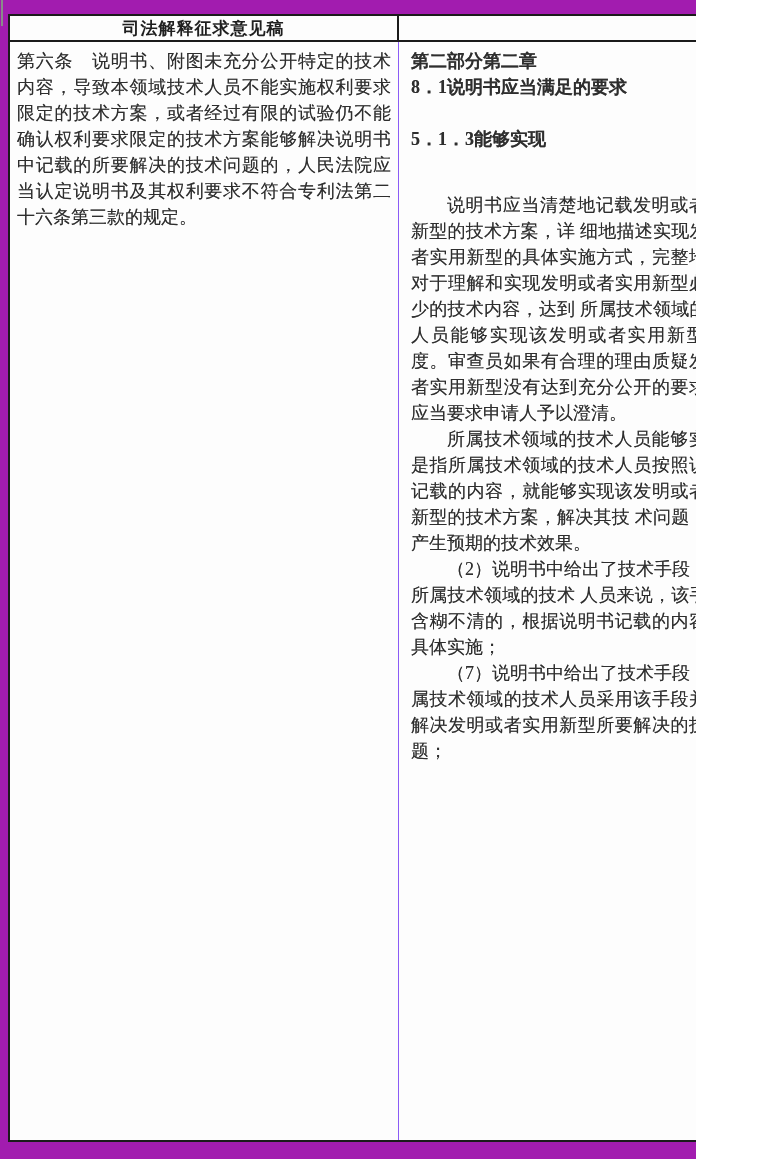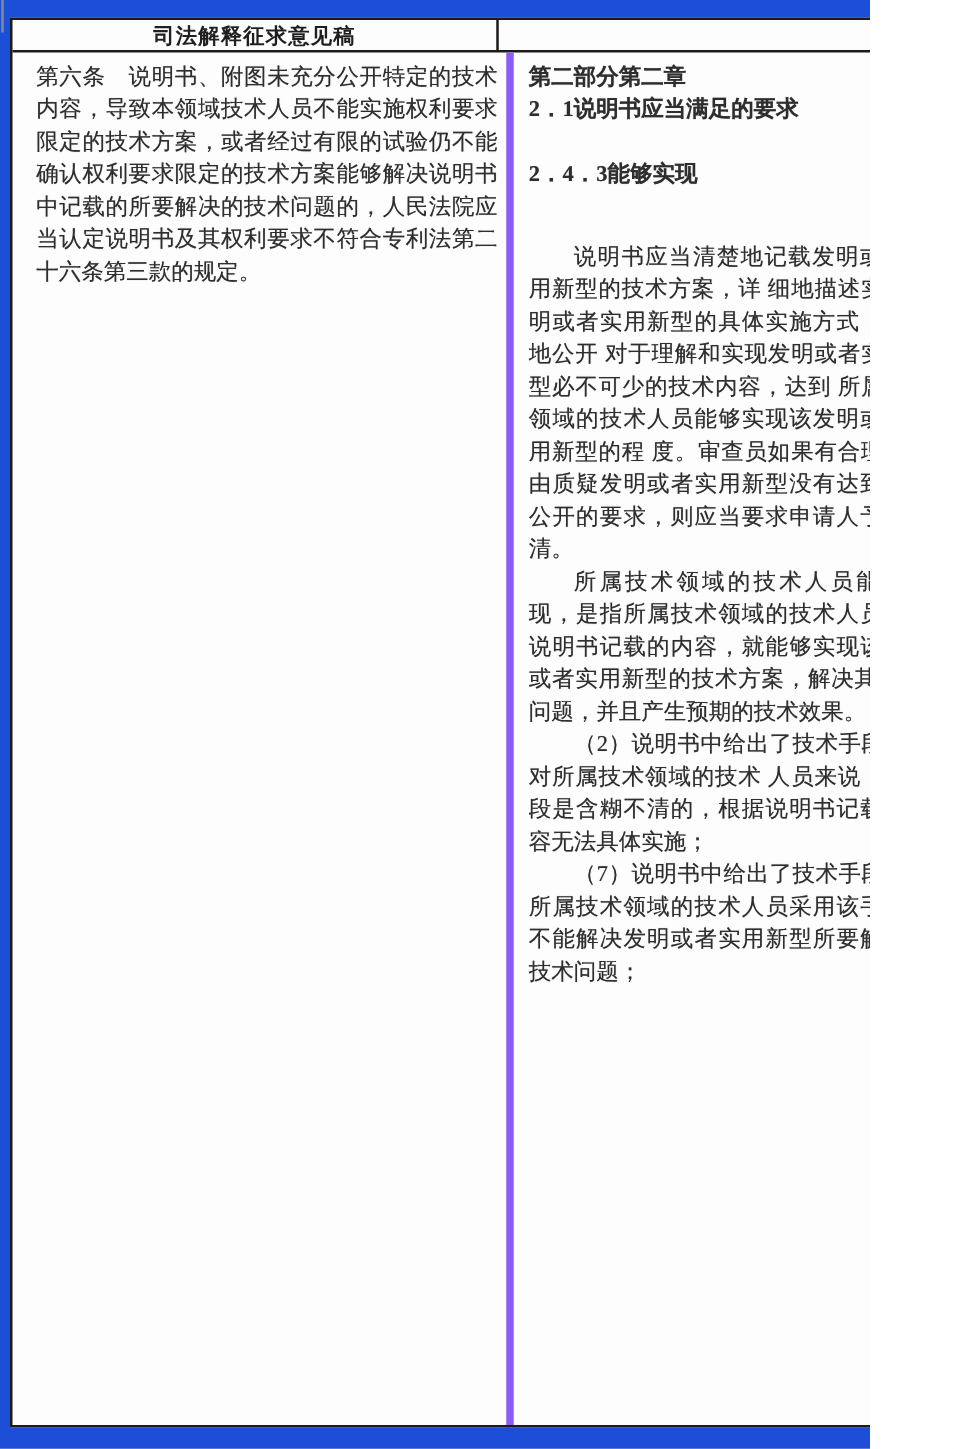--- a/index.html
+++ b/index.html
@@ -6,7 +6,7 @@
   .page{
     position:relative;
     width:696px;height:1159px;
-    background:#1d4ed8;
+    background:#a21caf;
     font-family:"Liberation Serif","DejaVu Serif",serif;
     overflow:hidden;
   }

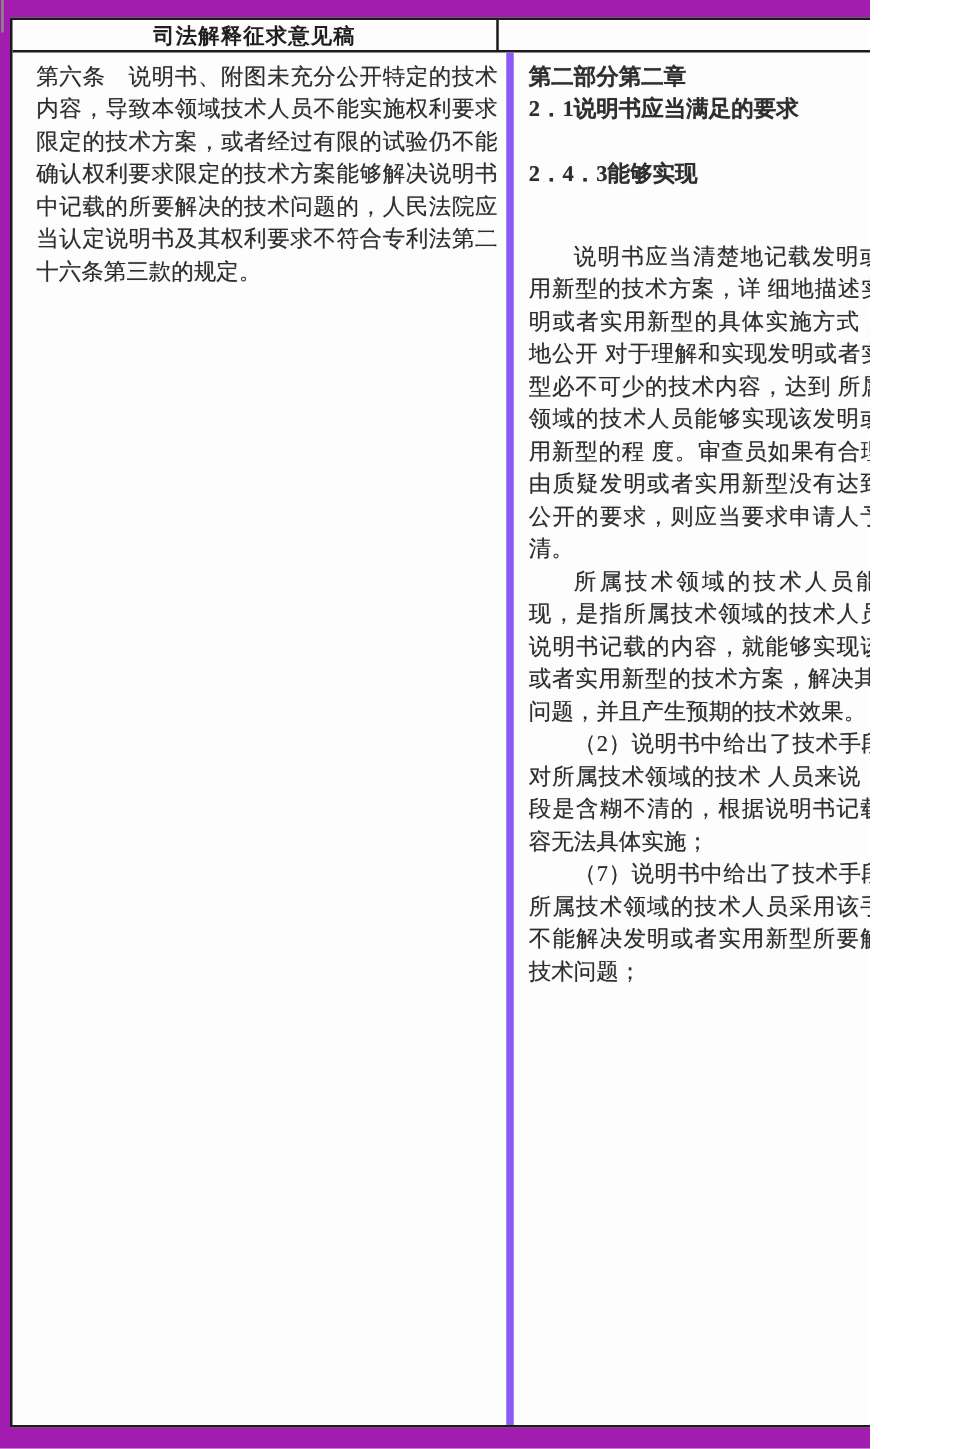--- a/index.html
+++ b/index.html
@@ -49,7 +49,7 @@
     text-align:justify;
     text-shadow:0 0 0.6px rgba(70,70,70,0.65);
   }
-  .td-left{width:389px;border-right:6px solid #8b5cf6;margin-left:12px;}
+  .td-left{width:389px;border-right:1px solid #8b5cf6;}
   .td-right{flex:1;overflow:hidden;padding-left:12px;}
   .td p{margin:0;white-space:pre-wrap;}
   .indent{text-indent:2em;}

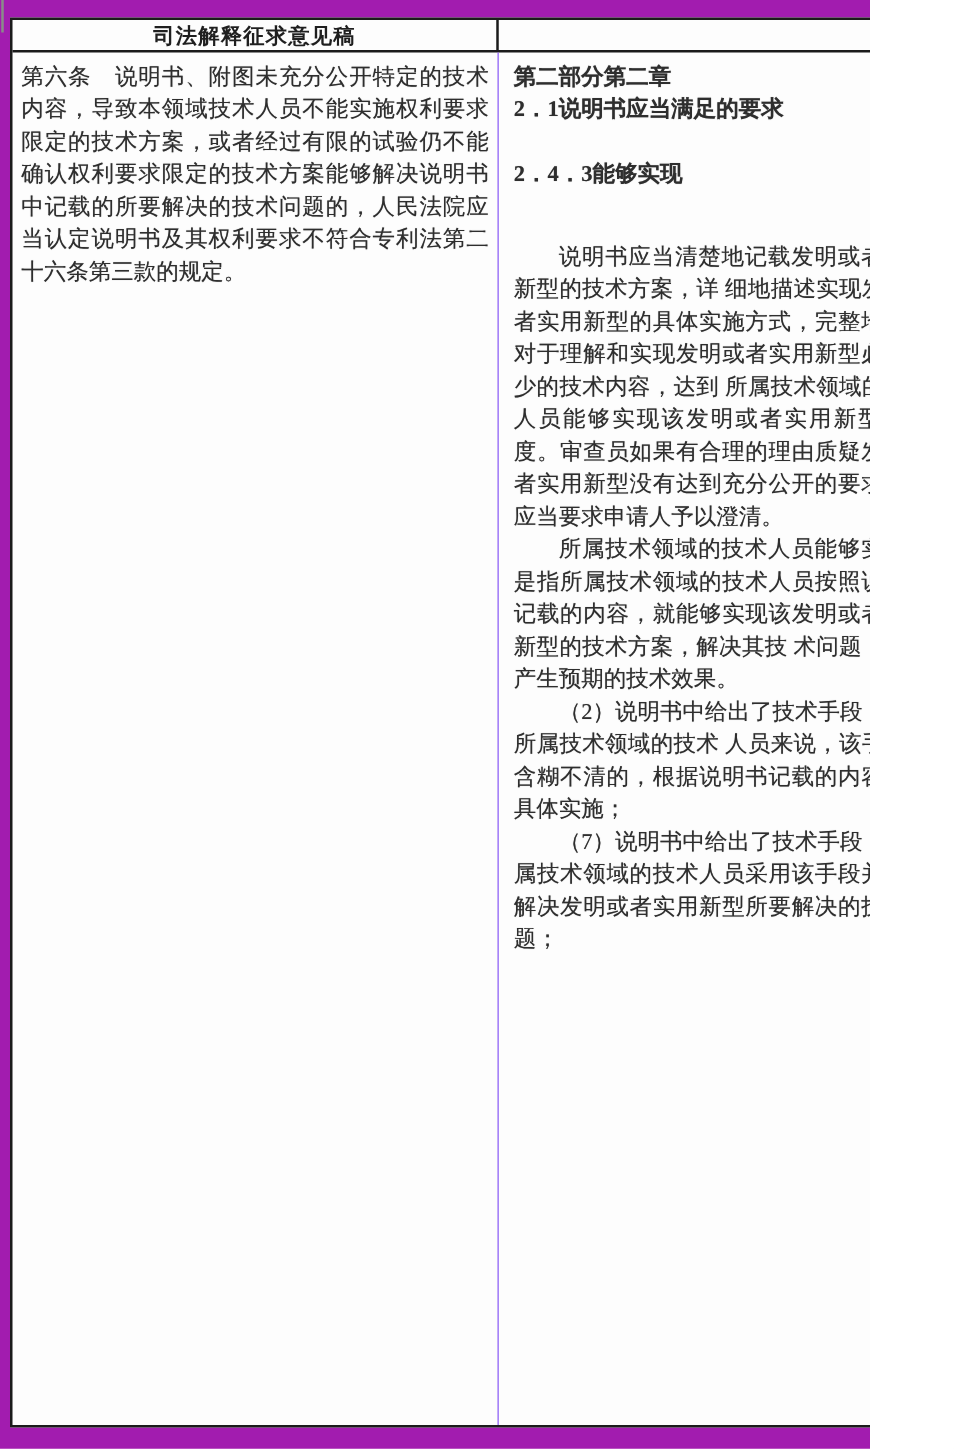--- a/index.html
+++ b/index.html
@@ -79,7 +79,7 @@
 
       <div class="td td-right">
         <p class="bold">第二部分第二章</p>
-        <p class="bold">2．1说明书应当满足的要求</p>
+        <p class="bold">8．1说明书应当满足的要求</p>
         <p class="bold gap-one-line">2．4．3能够实现</p>
         <p class="indent gap-big">说明书应当清楚地记载发明或者实用新型的技术方案，详 细地描述实现发明或者实用新型的具体实施方式，完整地公开 对于理解和实现发明或者实用新型必不可少的技术内容，达到 所属技术领域的技术人员能够实现该发明或者实用新型的程 度。审查员如果有合理的理由质疑发明或者实用新型没有达到充分公开的要求，则应当要求申请人予以澄清。</p>
         <p class="indent">所属技术领域的技术人员能够实现，是指所属技术领域的技术人员按照说明书记载的内容，就能够实现该发明或者实用新型的技术方案，解决其技 术问题，并且产生预期的技术效果。</p>

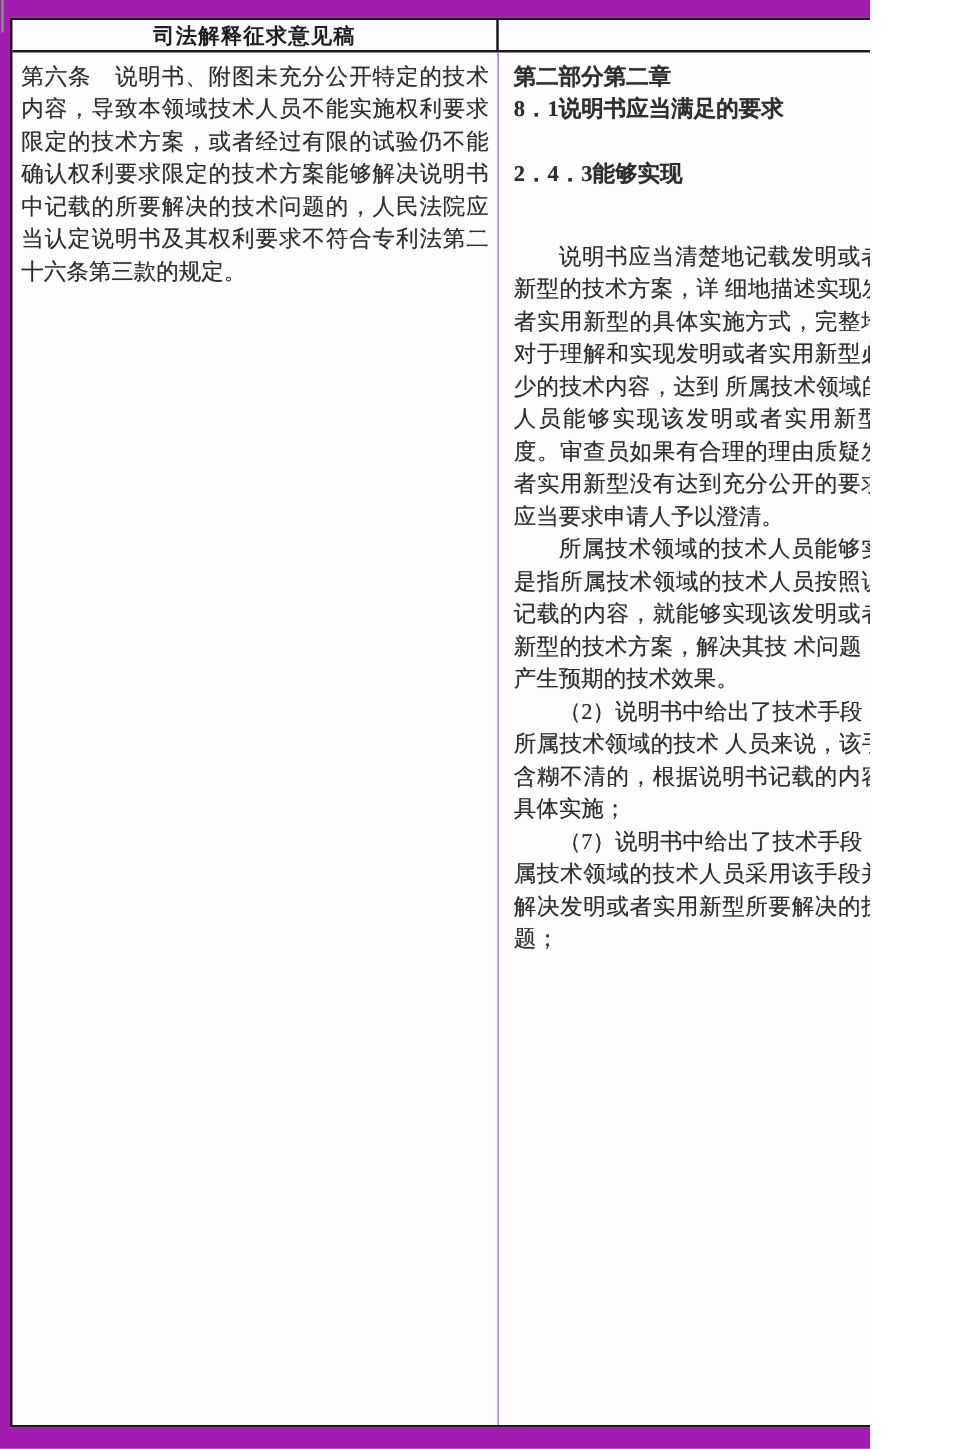--- a/index.html
+++ b/index.html
@@ -80,7 +80,7 @@
       <div class="td td-right">
         <p class="bold">第二部分第二章</p>
         <p class="bold">8．1说明书应当满足的要求</p>
-        <p class="bold gap-one-line">2．4．3能够实现</p>
+        <p class="bold gap-one-line">5．1．3能够实现</p>
         <p class="indent gap-big">说明书应当清楚地记载发明或者实用新型的技术方案，详 细地描述实现发明或者实用新型的具体实施方式，完整地公开 对于理解和实现发明或者实用新型必不可少的技术内容，达到 所属技术领域的技术人员能够实现该发明或者实用新型的程 度。审查员如果有合理的理由质疑发明或者实用新型没有达到充分公开的要求，则应当要求申请人予以澄清。</p>
         <p class="indent">所属技术领域的技术人员能够实现，是指所属技术领域的技术人员按照说明书记载的内容，就能够实现该发明或者实用新型的技术方案，解决其技 术问题，并且产生预期的技术效果。</p>
         <p class="indent">（2）说明书中给出了技术手段，但对所属技术领域的技术 人员来说，该手段是含糊不清的，根据说明书记载的内容无法具体实施；</p>

